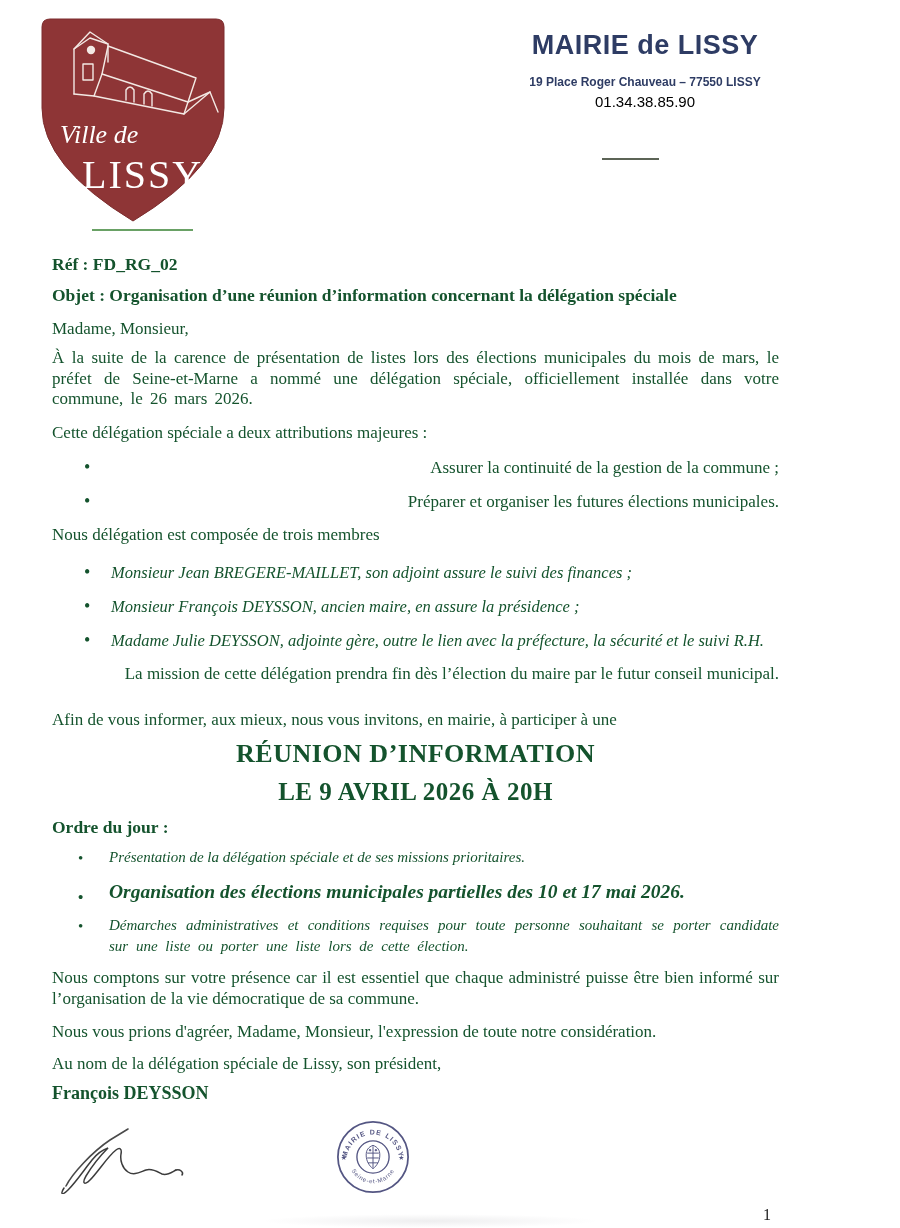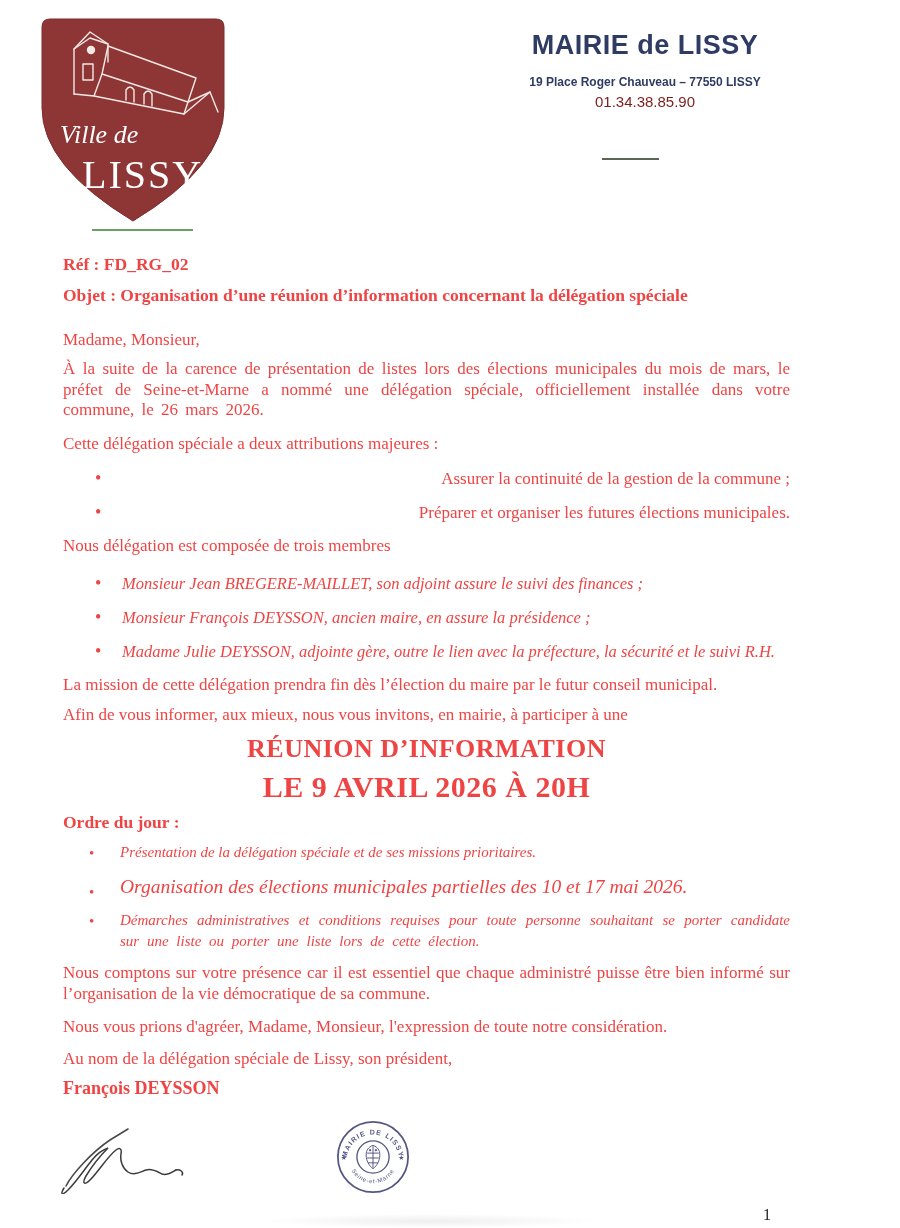--- a/index.html
+++ b/index.html
@@ -25,7 +25,7 @@
   }
   .org-name { font-size: 27px; font-weight: bold; letter-spacing: 0.5px; }
   .org-address { font-size: 12px; font-weight: bold; margin-top: 14px; }
-  .org-phone { font-size: 15px; font-weight: normal; color: #7f1d1d; margin-top: 4px; }
+  .org-phone { font-size: 15px; font-weight: normal; color: #000000; margin-top: 4px; }
   .small-rule { position: absolute; left: 602px; top: 158px; width: 57px; height: 2px; background: #5c6456; }
 
   

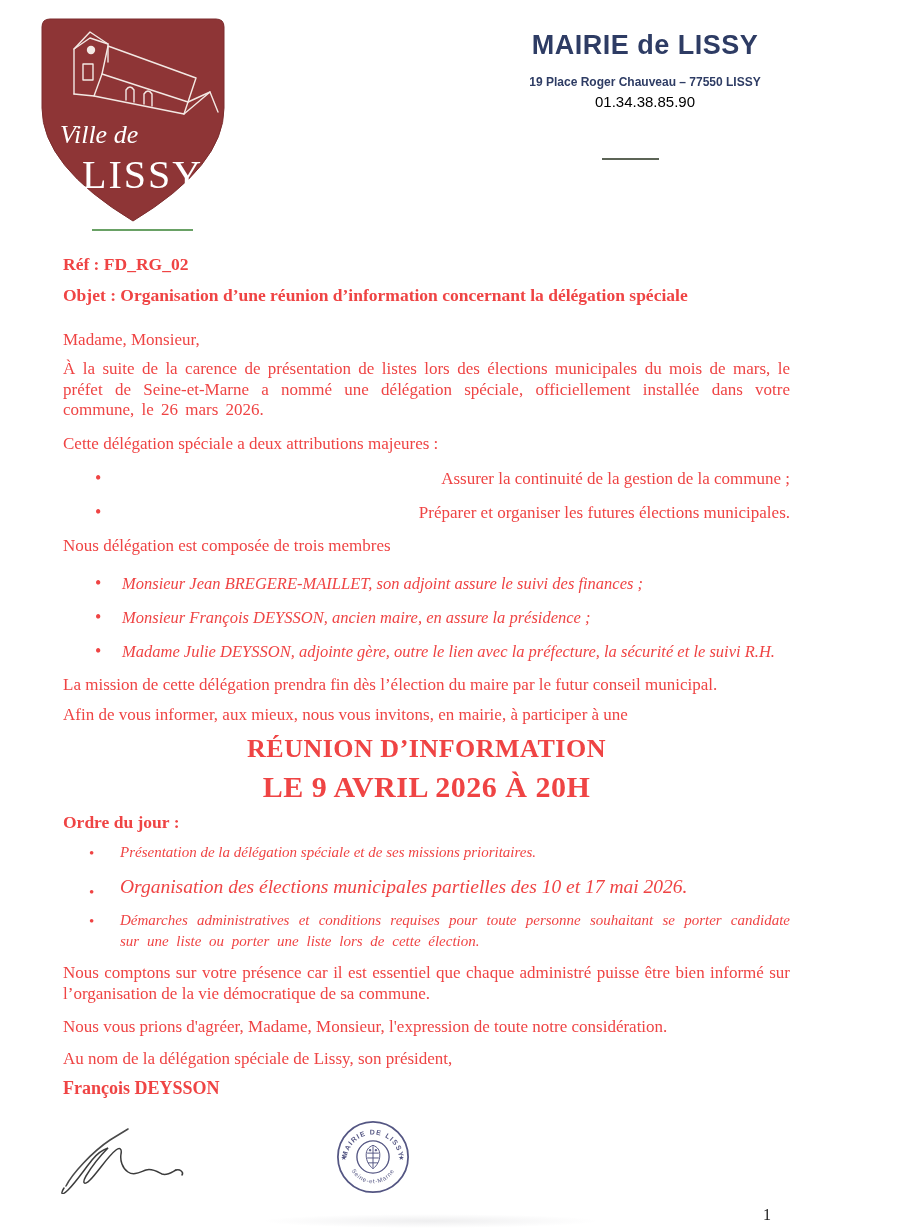--- a/index.html
+++ b/index.html
@@ -30,8 +30,8 @@
 
   
   .body-col {
-    position: absolute; left: 63px; top: 254px; width: 727px;
-    font-size: 17px; line-height: 20px; color: #ef4444;
+    position: absolute; left: 52px; top: 254px; width: 727px;
+    font-size: 17px; line-height: 20px; color: #14532d;
   }
   .ref-line { font-weight: bold; font-size: 17.5px; margin-bottom: 11px; }
   .subject-line { font-weight: bold; font-size: 17.5px; margin-bottom: 24px; }

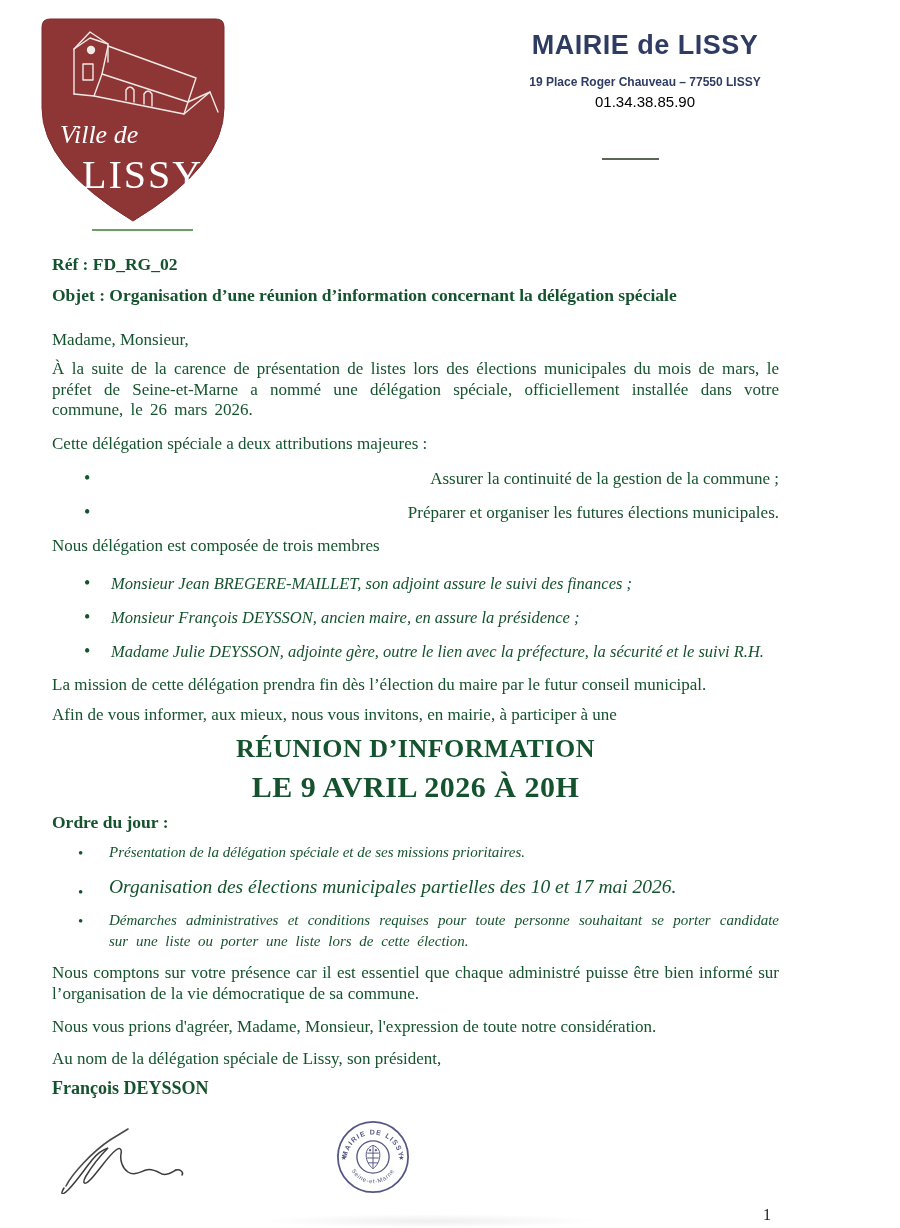--- a/index.html
+++ b/index.html
@@ -34,7 +34,7 @@
     font-size: 17px; line-height: 20px; color: #14532d;
   }
   .ref-line { font-weight: bold; font-size: 17.5px; margin-bottom: 11px; }
-  .subject-line { font-weight: bold; font-size: 17.5px; margin-bottom: 24px; }
+  .subject-line { font-weight: bold; font-size: 17.5px; margin-bottom: 13px; }
   .date-line { text-align: right; margin-bottom: 14px; }
   .salutation { line-height: 21px; margin-bottom: 9px; }
   .para { line-height: 20.5px; margin-bottom: 13px; }

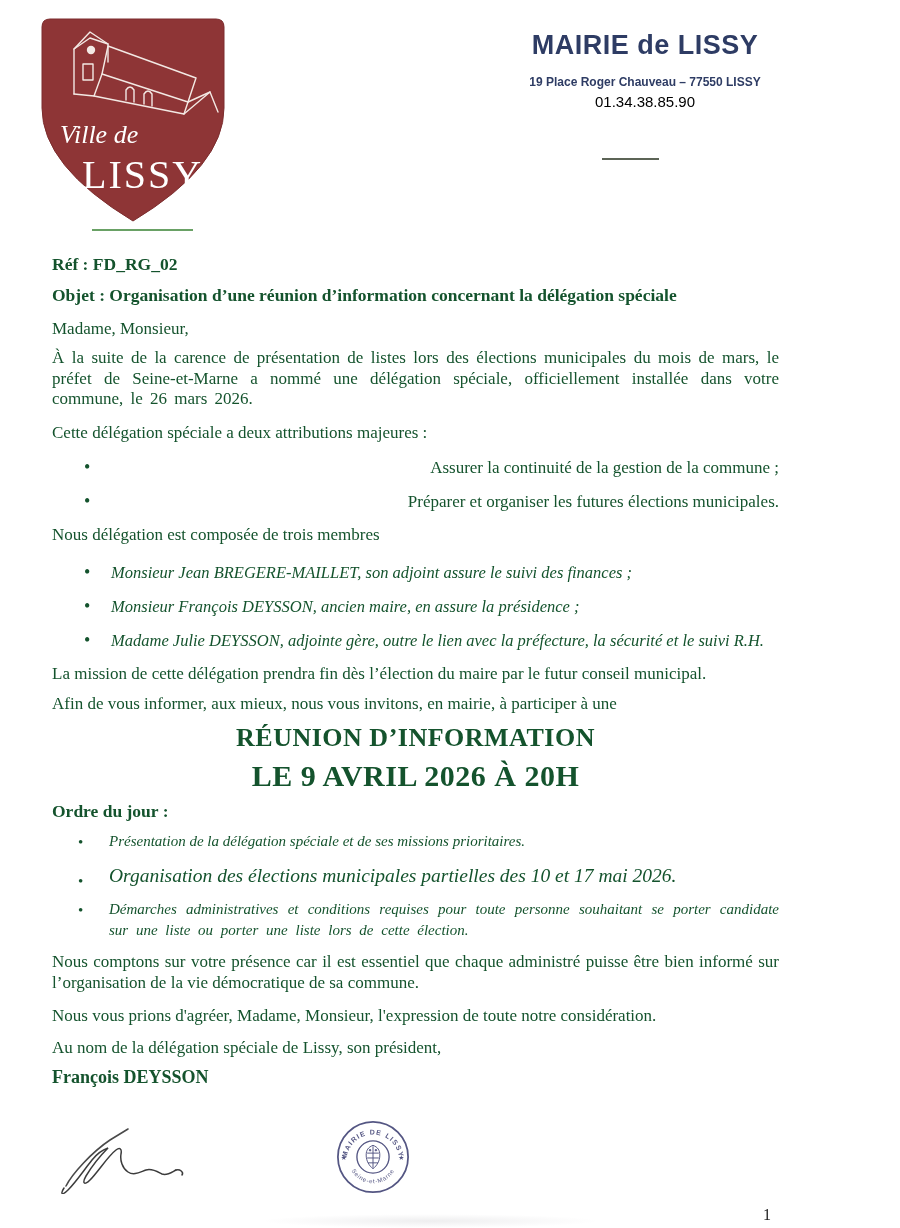--- a/index.html
+++ b/index.html
@@ -51,7 +51,7 @@
 
   .intro-attrib { margin-bottom: 14px; }
   .intro-members { margin-bottom: 17px; }
-  .mission-note { margin-bottom: 10px; line-height: 20.5px; }
+  .mission-note { margin-bottom: 26px; line-height: 20.5px; text-align: right; }
   .invite-line { margin-bottom: 8px; line-height: 20.5px; }
 
   .meeting-title { text-align: center; font-weight: bold; font-size: 26px; line-height: 30px; margin-bottom: 8px; letter-spacing: 0.5px; }

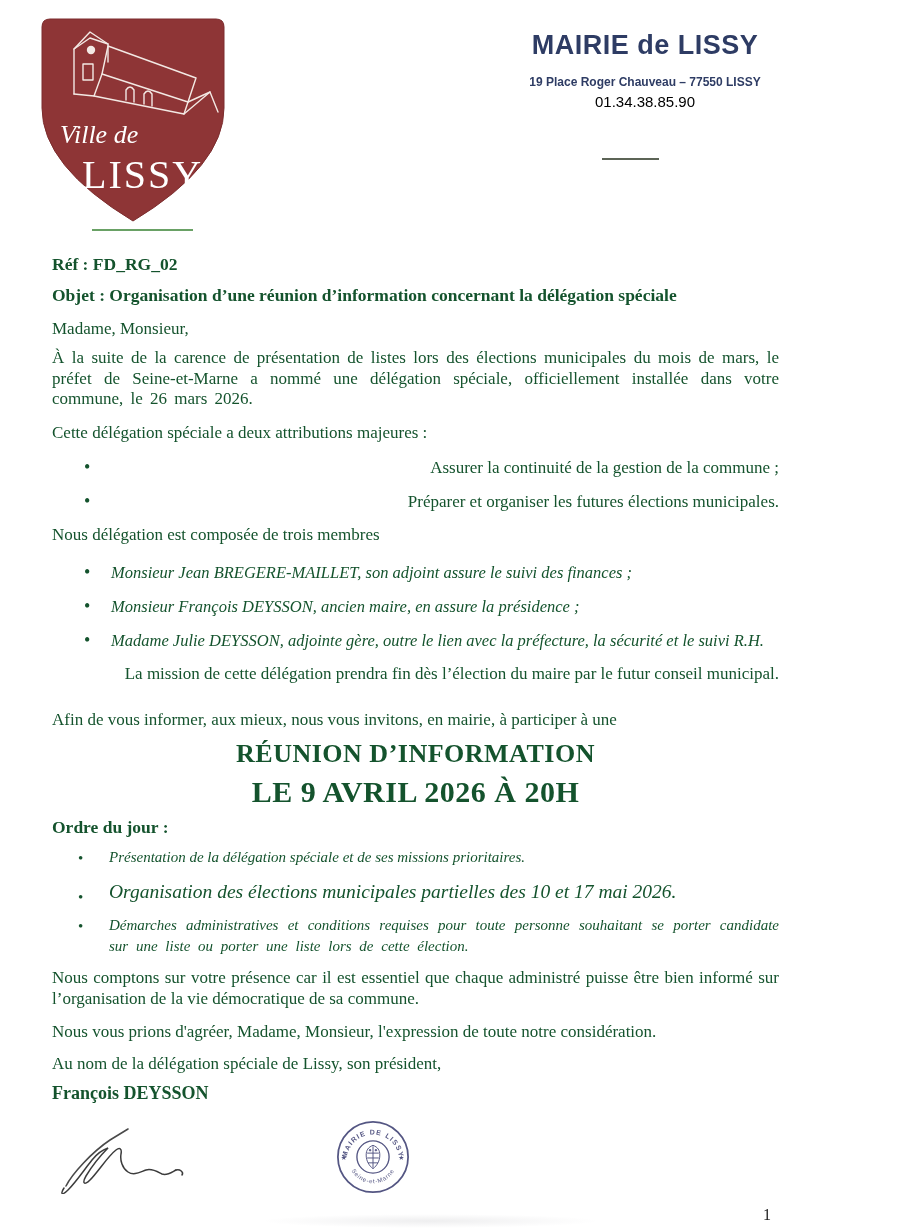--- a/index.html
+++ b/index.html
@@ -55,7 +55,7 @@
   .invite-line { margin-bottom: 8px; line-height: 20.5px; }
 
   .meeting-title { text-align: center; font-weight: bold; font-size: 26px; line-height: 30px; margin-bottom: 8px; letter-spacing: 0.5px; }
-  .meeting-datetime { text-align: center; font-weight: bold; font-size: 30px; line-height: 30px; margin-bottom: 10px; letter-spacing: 0.5px; }
+  .meeting-datetime { text-align: center; font-weight: bold; font-size: 25px; line-height: 30px; margin-bottom: 10px; letter-spacing: 0.5px; }
 
   .agenda-label { font-weight: bold; font-size: 17.5px; line-height: 21px; margin-bottom: 10px; }
   ul.agenda { list-style: none; }

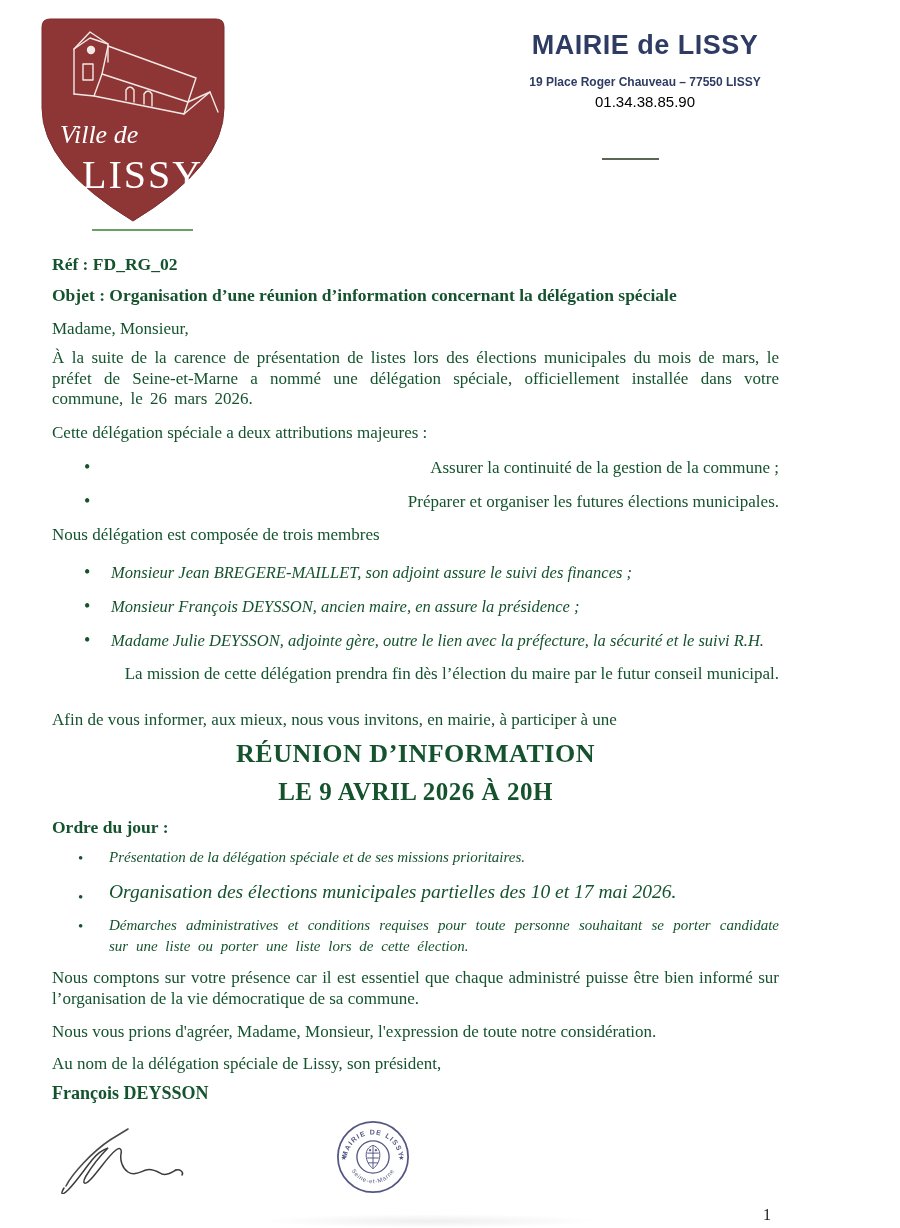--- a/index.html
+++ b/index.html
@@ -62,7 +62,7 @@
   ul.agenda li { position: relative; padding-left: 57px; }
   ul.agenda li::before { content: "\2022"; position: absolute; left: 26px; top: 1px; font-style: normal; }
   .agenda-item-1 { font-style: italic; font-size: 15px; line-height: 19px; margin-bottom: 12px; }
-  .agenda-item-2 { font-style: italic; font-weight: normal; font-size: 19.5px; line-height: 26px; margin-bottom: 10px; }
+  .agenda-item-2 { font-style: italic; font-weight: bold; font-size: 19.5px; line-height: 26px; margin-bottom: 10px; }
   .agenda-item-2::before { font-size: 15px; top: 5px !important; }
   .agenda-item-3 { font-style: italic; font-size: 15px; line-height: 21px; margin-bottom: 10px; text-align: justify; word-spacing: 4px; }
 

